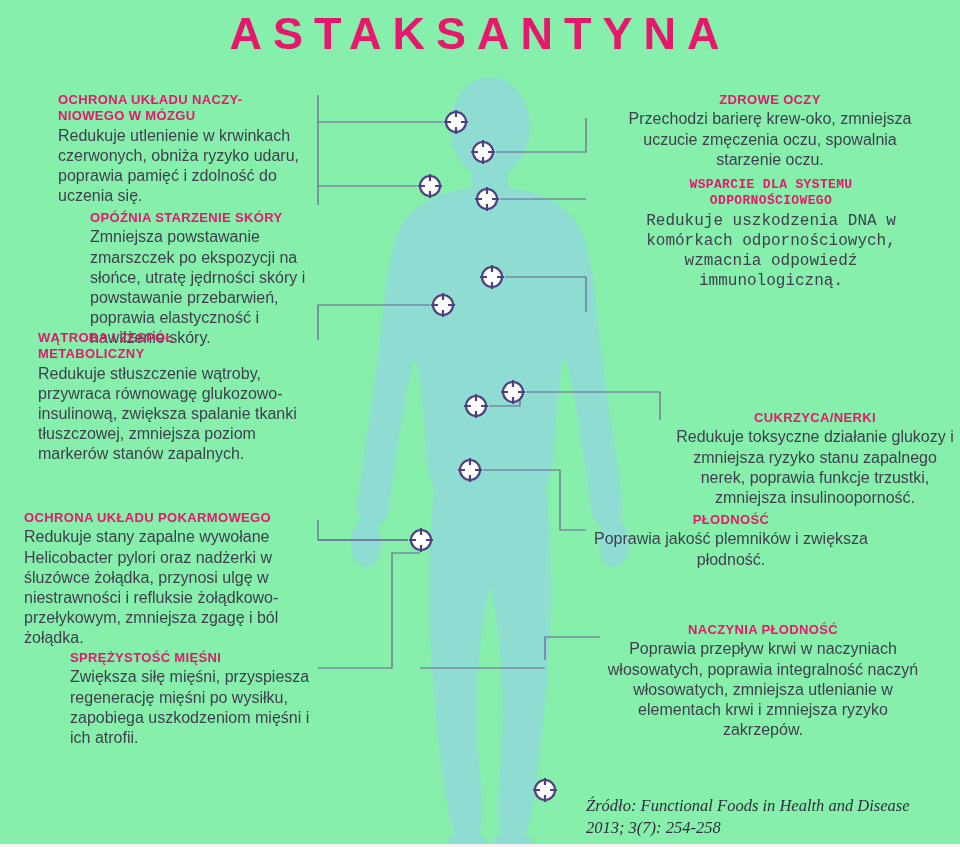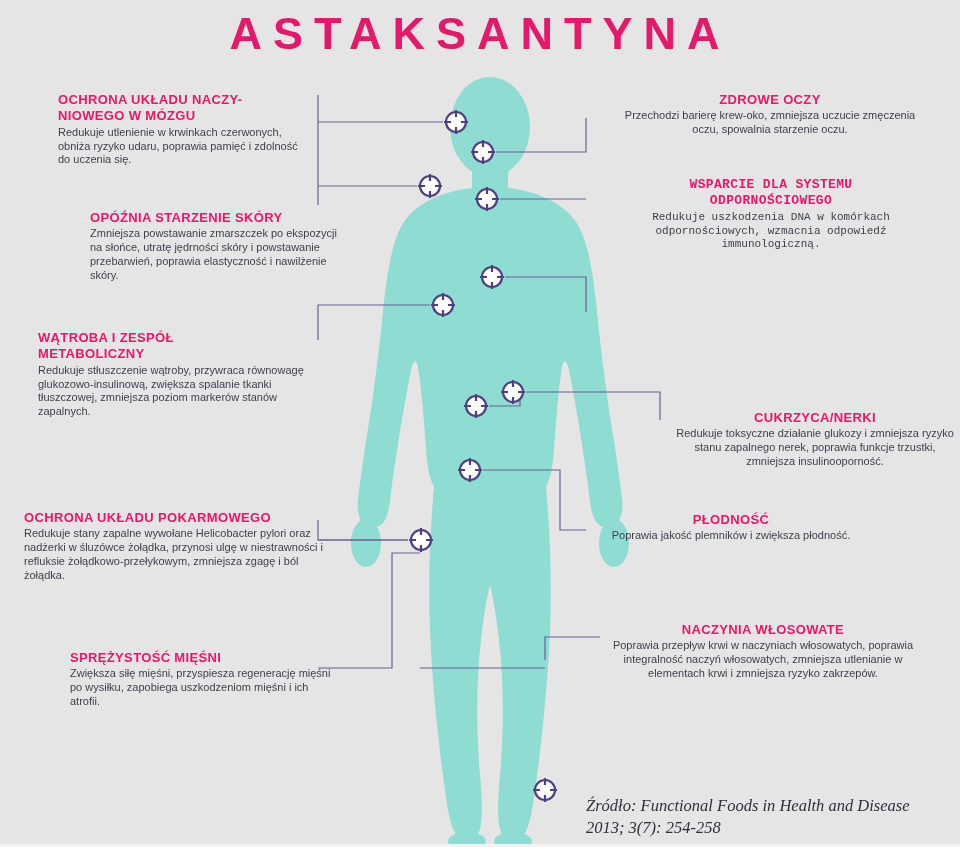--- a/index.html
+++ b/index.html
@@ -15,7 +15,7 @@
     position: relative;
     width: 960px;
     height: 847px;
-    background: #e5e5e5;
+    background: #86efac;
     overflow: hidden;
   }
   

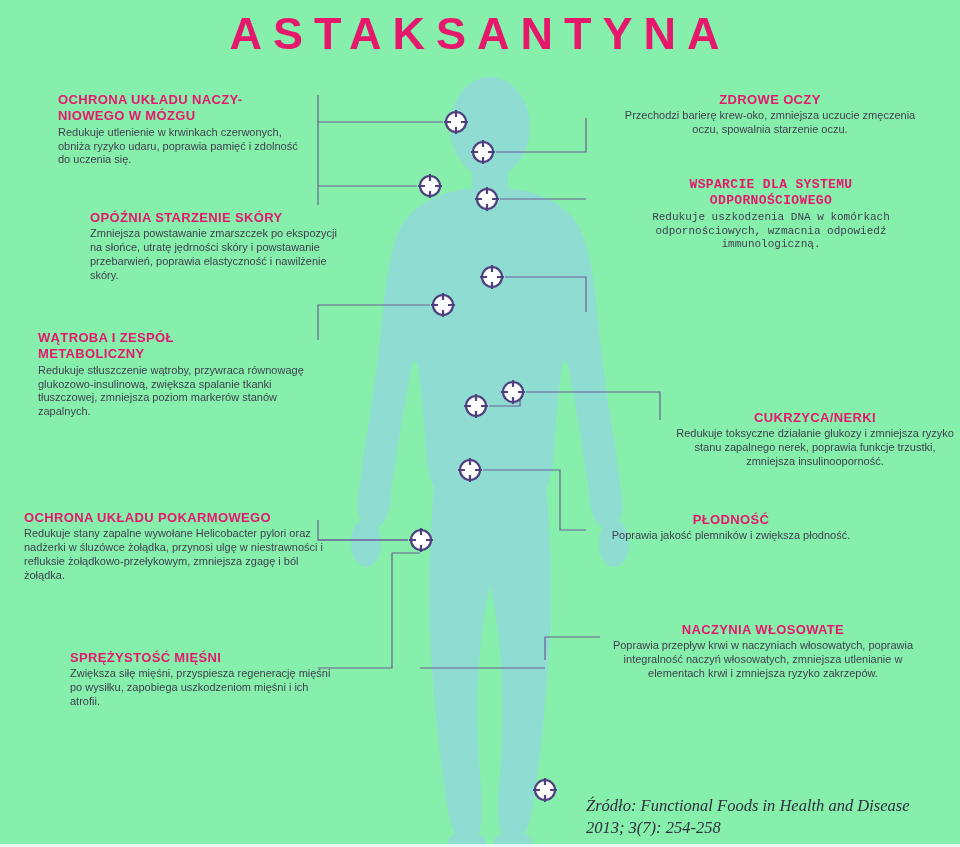--- a/index.html
+++ b/index.html
@@ -74,7 +74,7 @@
   }
   .block .bd {
     color: #3f3f4d;
-    font-size: 11px;
+    font-size: 16px;
   }
   .block.left  { text-align: left; }
   .block.right { text-align: center; }

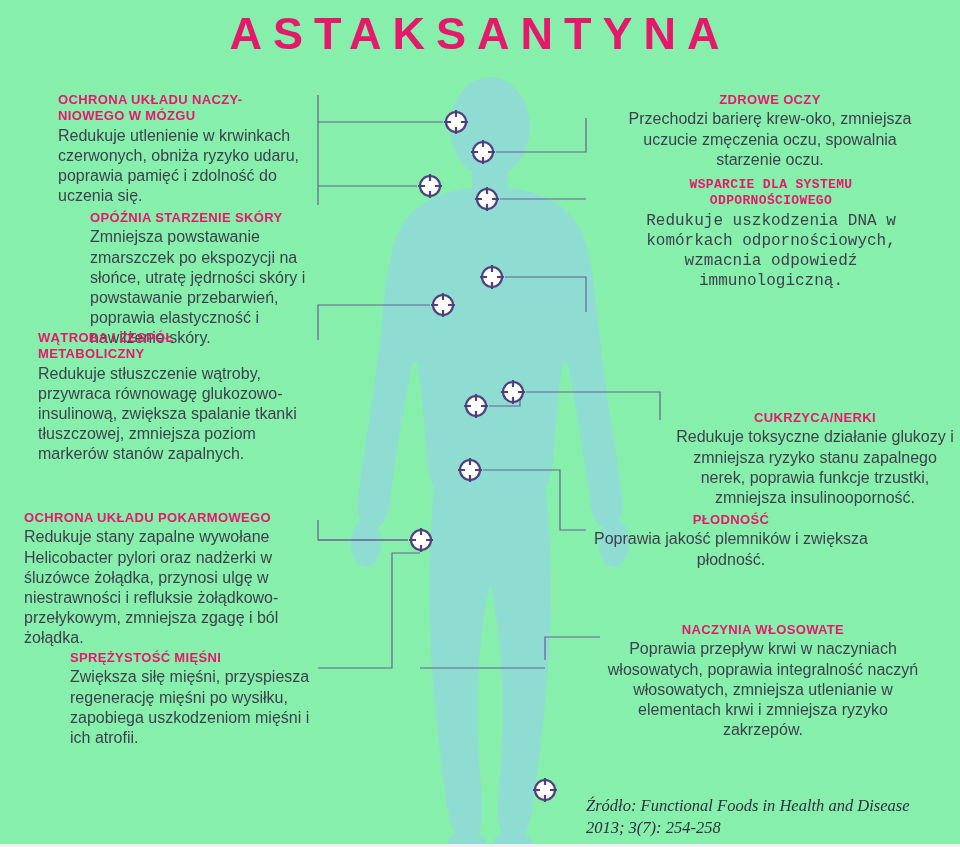--- a/index.html
+++ b/index.html
@@ -304,7 +304,7 @@
   </div>
 
   <div class="block right" style="left:604px; top:622px; width:318px;">
-    <div class="hd">NACZYNIA WŁOSOWATE</div>
+    <div class="hd">NACZYNIA PŁODNOŚĆ</div>
     <div class="bd">Poprawia przepływ krwi w naczyniach włosowatych, poprawia integralność naczyń włosowatych, zmniejsza utlenianie w elementach krwi i zmniejsza ryzyko zakrzepów.</div>
   </div>
 

